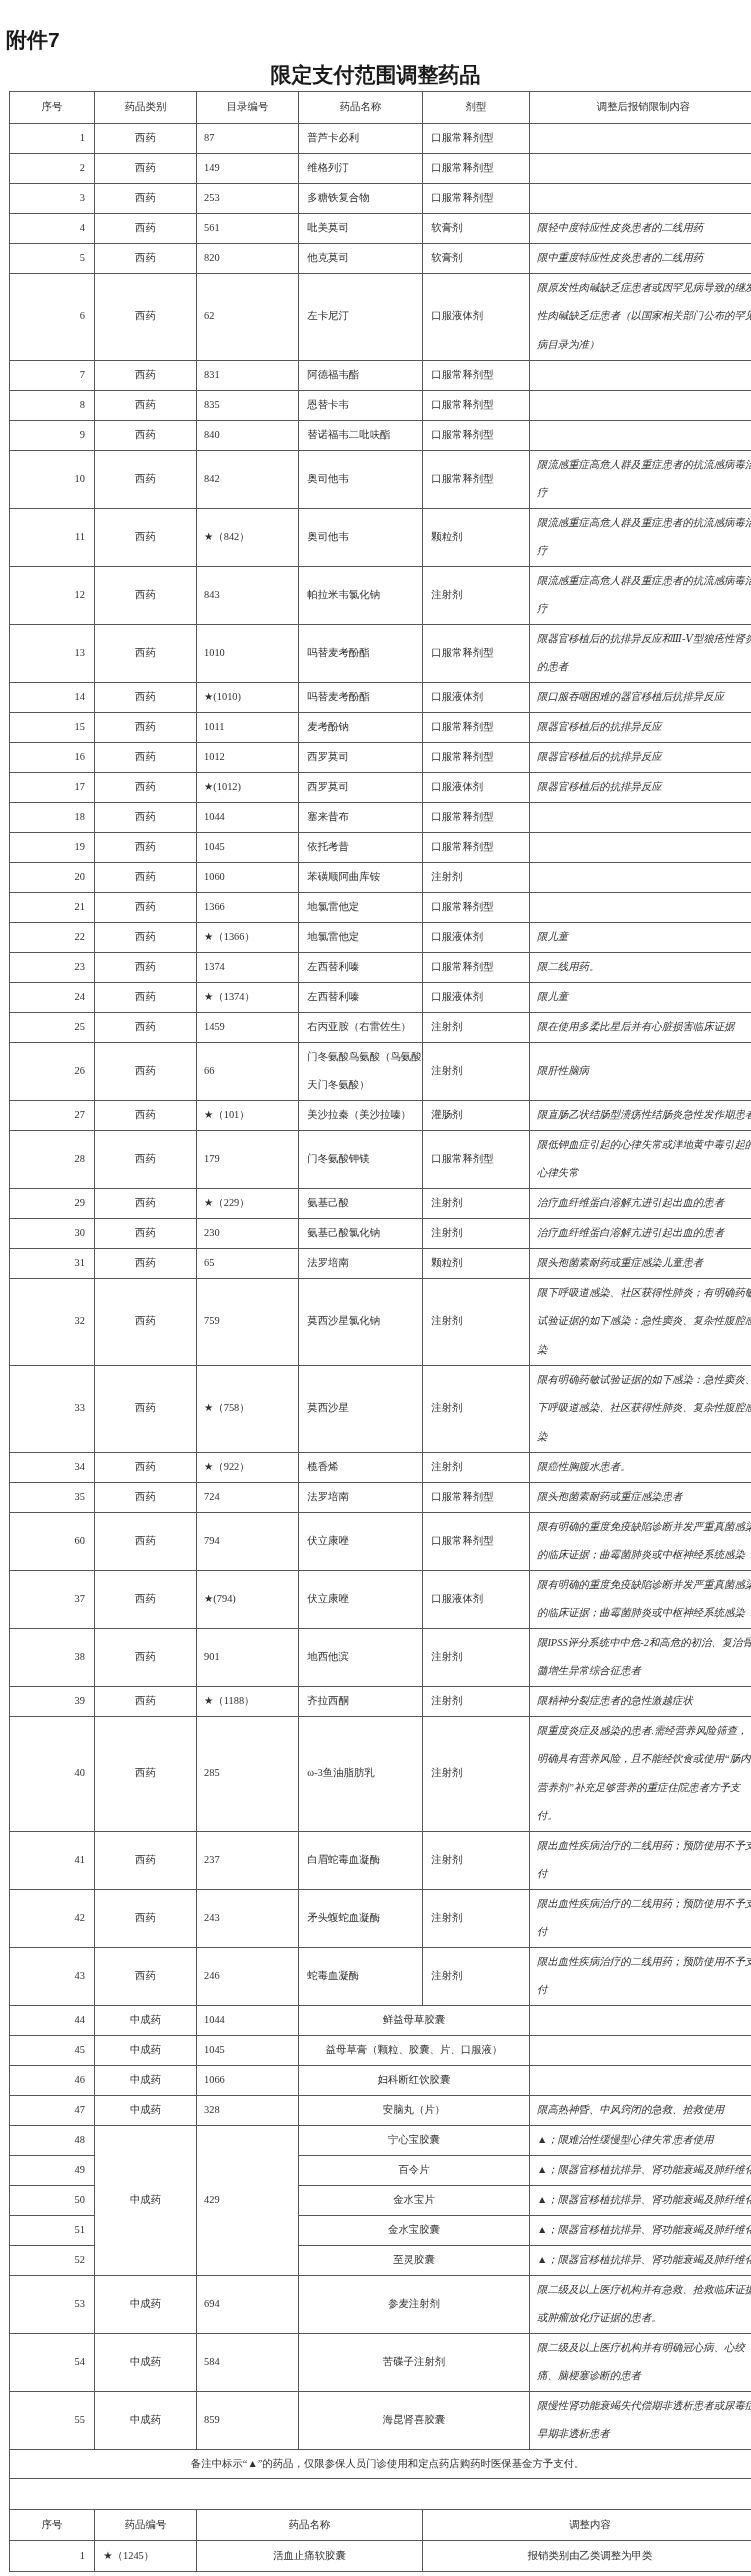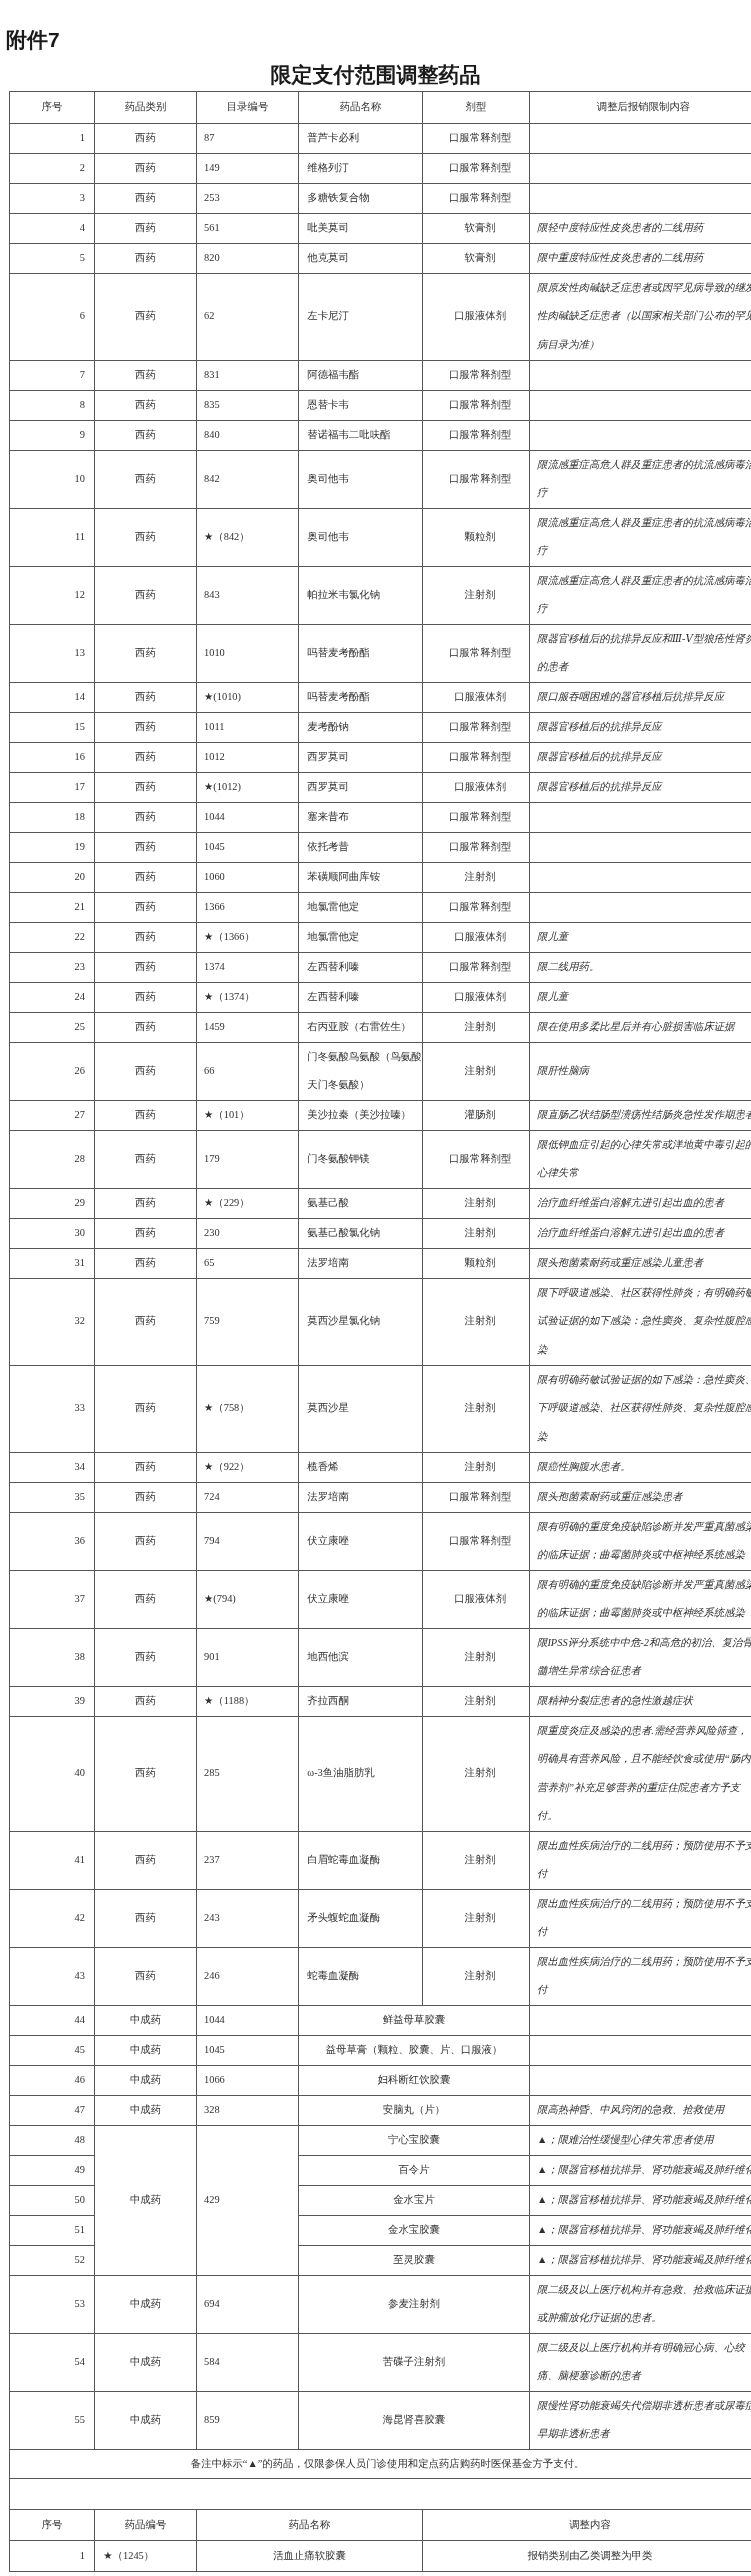--- a/index.html
+++ b/index.html
@@ -55,7 +55,7 @@
   .c-cat { text-align: center; }
   .c-code { text-align: left; padding-left: 7px; }
   .c-name { text-align: left; padding-left: 8.3px; }
-  .c-form { text-align: center; padding-left: 8.3px; }
+  .c-form { text-align: left; padding-left: 8.3px; }
   .c-restr { text-align: left; padding: 0 1.4px 0 7px; font-style: italic; }
   .c-name-merged { text-align: center; }
   .footnote-cell { text-align: center; padding-left: 8.3px; }

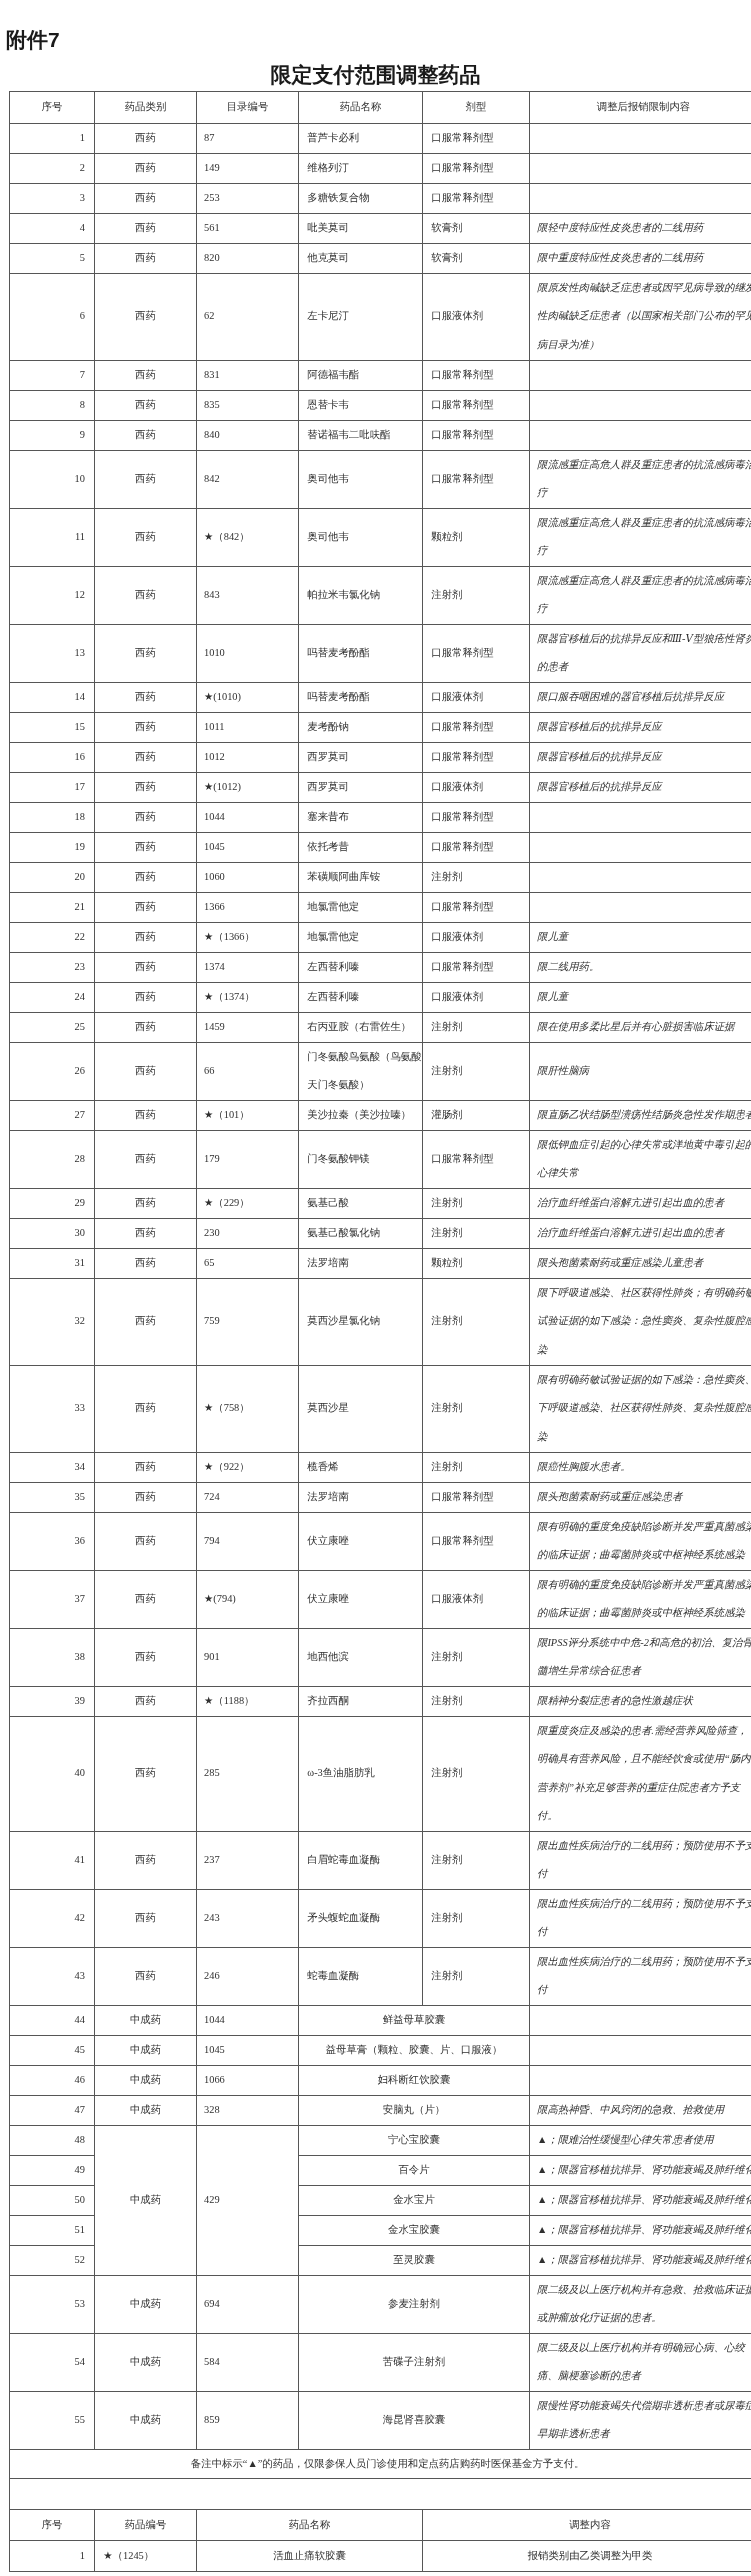--- a/index.html
+++ b/index.html
@@ -373,7 +373,7 @@
         <td class="c-restr">限头孢菌素耐药或重症感染患者</td>
       </tr>
       <tr style="height: 58px;">
-        <td class="c-no">36</td>
+        <td class="c-no">60</td>
         <td class="c-cat">西药</td>
         <td class="c-code">794</td>
         <td class="c-name">伏立康唑</td>

